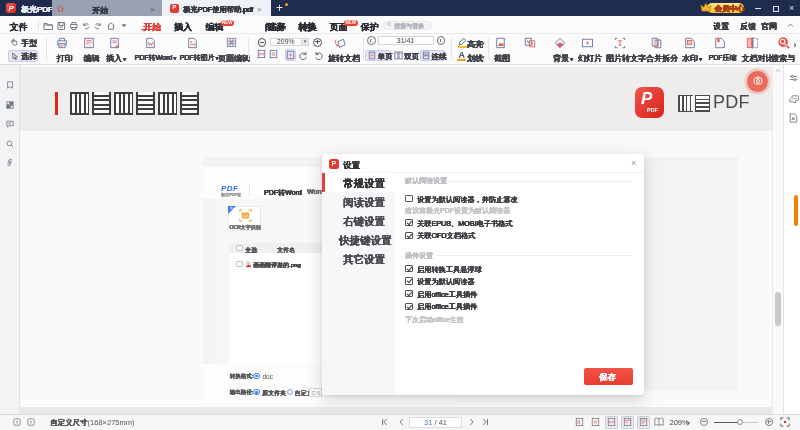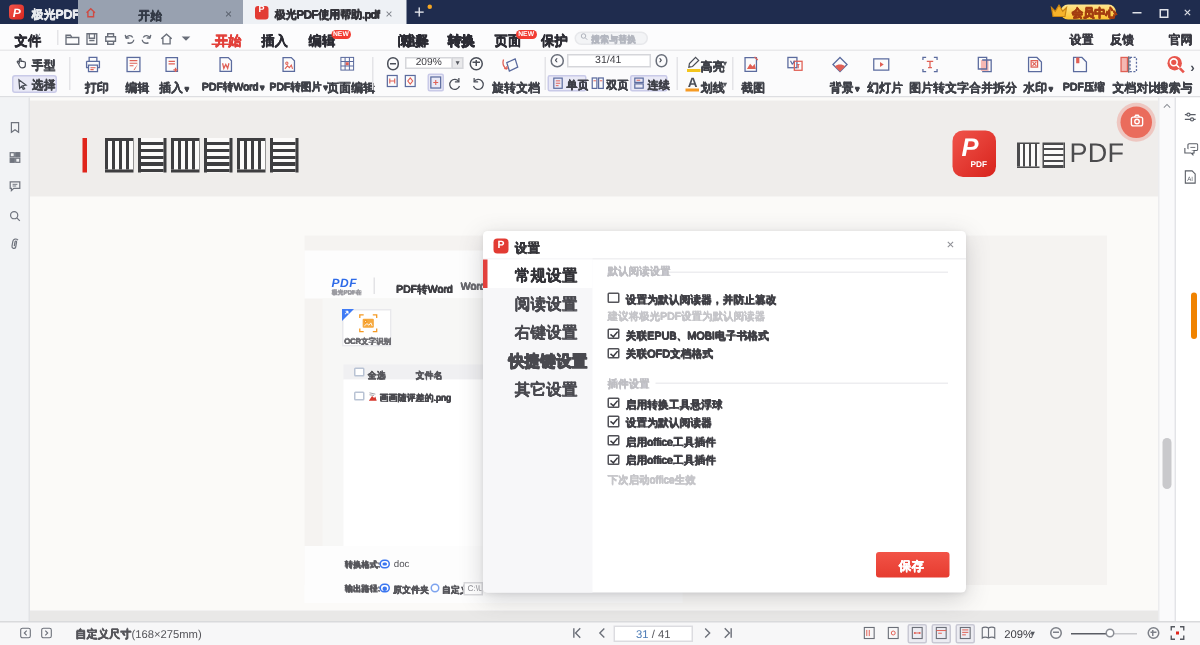--- a/index.html
+++ b/index.html
@@ -90,7 +90,7 @@
 
 <div class="a cj" style="left:713px;top:21px;font-size:8px;color:#3a3a42;">设置</div>
 <div class="a cj" style="left:740px;top:21px;font-size:8px;color:#3a3a42;">反馈</div>
-<div class="a cj" style="left:779px;top:21px;font-size:8px;color:#3a3a42;">官网</div>
+<div class="a cj" style="left:761px;top:21px;font-size:8px;color:#3a3a42;">官网</div>
 <div class="a" style="left:786.5px;top:21.5px;width:7px;height:7px;">
 <svg width="7" height="7" viewBox="0 0 10 10" fill="none" stroke="#5a5e66" stroke-width="1.2">
         <path d="M1.5 6.5 L5 3 L8.5 6.5"></path>

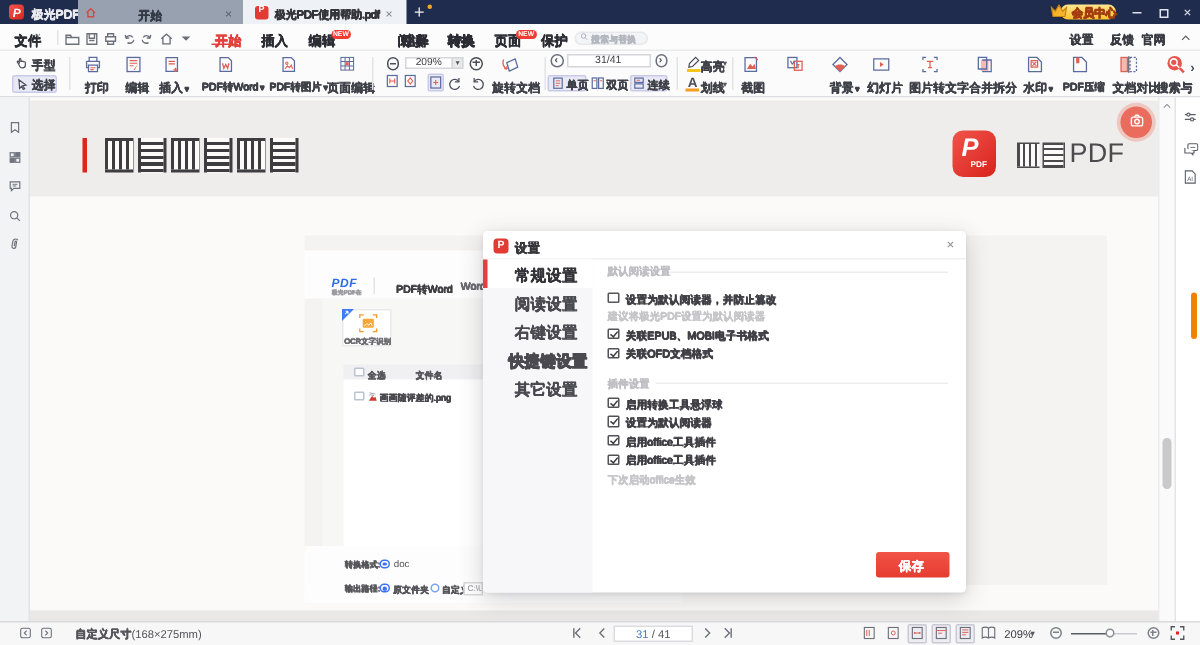--- a/index.html
+++ b/index.html
@@ -519,7 +519,7 @@
 <div class="a cj" style="left:343px;top:177px;font-size:10.5px;color:#333338;">常规设置</div>
 <div class="a cj" style="left:343px;top:196px;font-size:10.5px;color:#4a4a50;">阅读设置</div>
 <div class="a cj" style="left:343px;top:214.8px;font-size:10.5px;color:#4a4a50;">右键设置</div>
-<div class="a cj" style="left:339px;top:233.6px;font-size:10.5px;color:#4a4a50;font-weight:bold;">快捷键设置</div>
+<div class="a cj" style="left:339px;top:233.6px;font-size:10.5px;color:#4a4a50;">快捷键设置</div>
 <div class="a cj" style="left:343px;top:252.6px;font-size:10.5px;color:#4a4a50;">其它设置</div>
 
 <div class="a cj" style="left:405px;top:176px;font-size:7px;color:#bfbfc4;">默认阅读设置</div>

